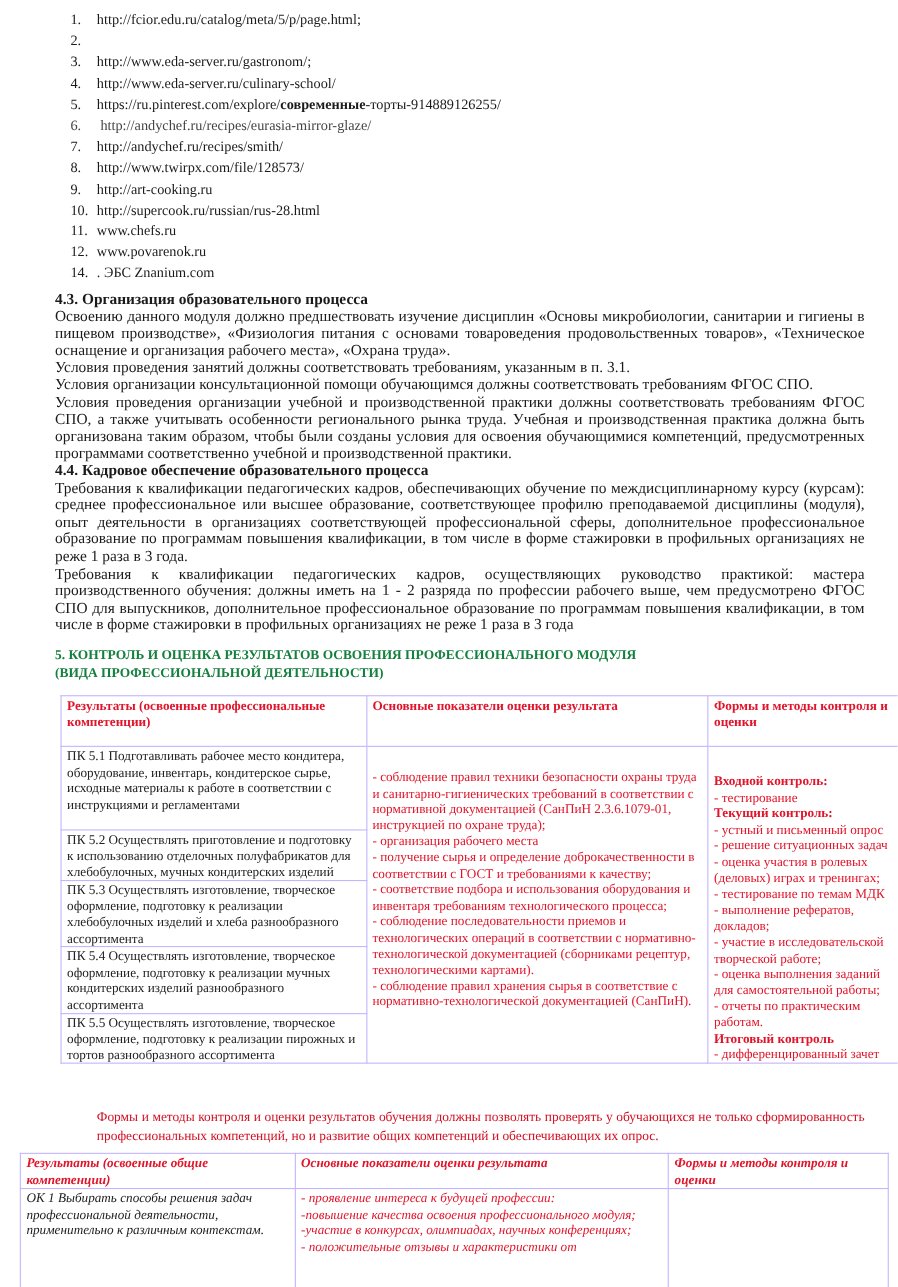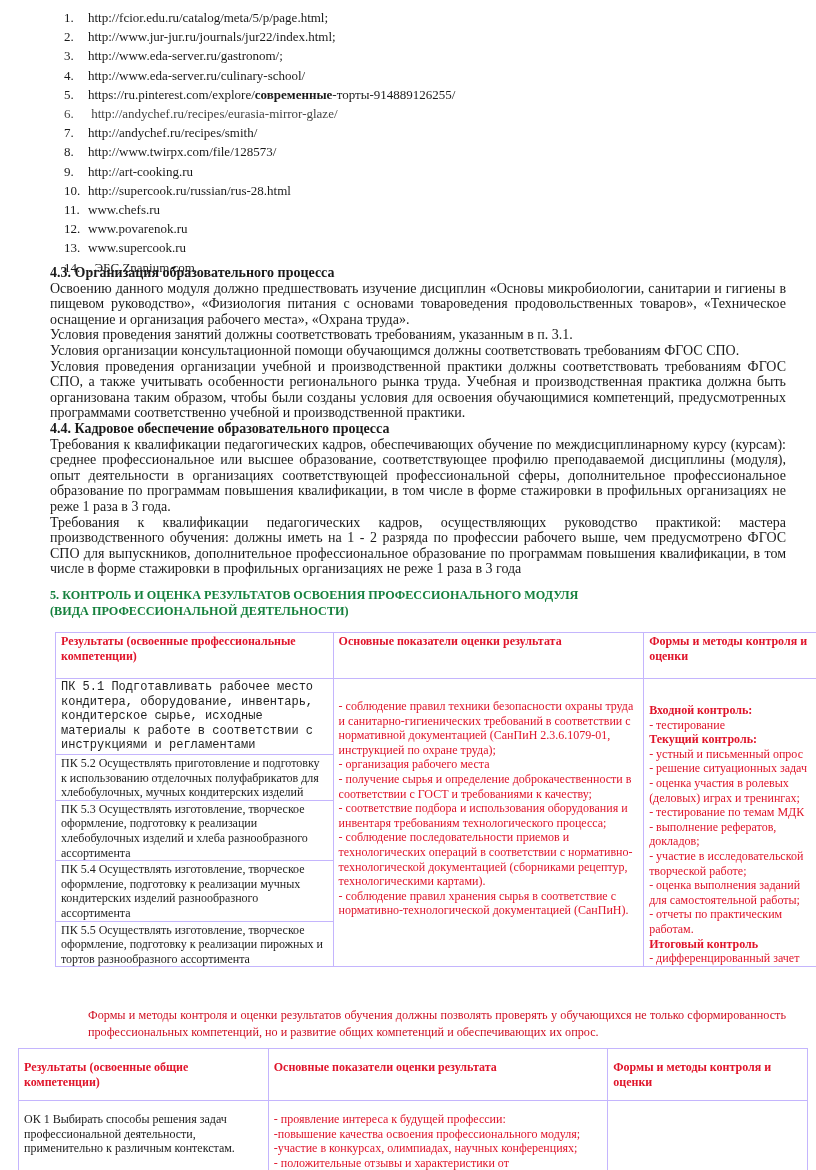--- a/index.html
+++ b/index.html
@@ -41,7 +41,6 @@
     </li>
   <li>
       <span class="num">2.</span>
-      <span>http://www.jur-jur.ru/journals/jur22/index.html;</span>
     </li>
   <li>
       <span class="num">3.</span>

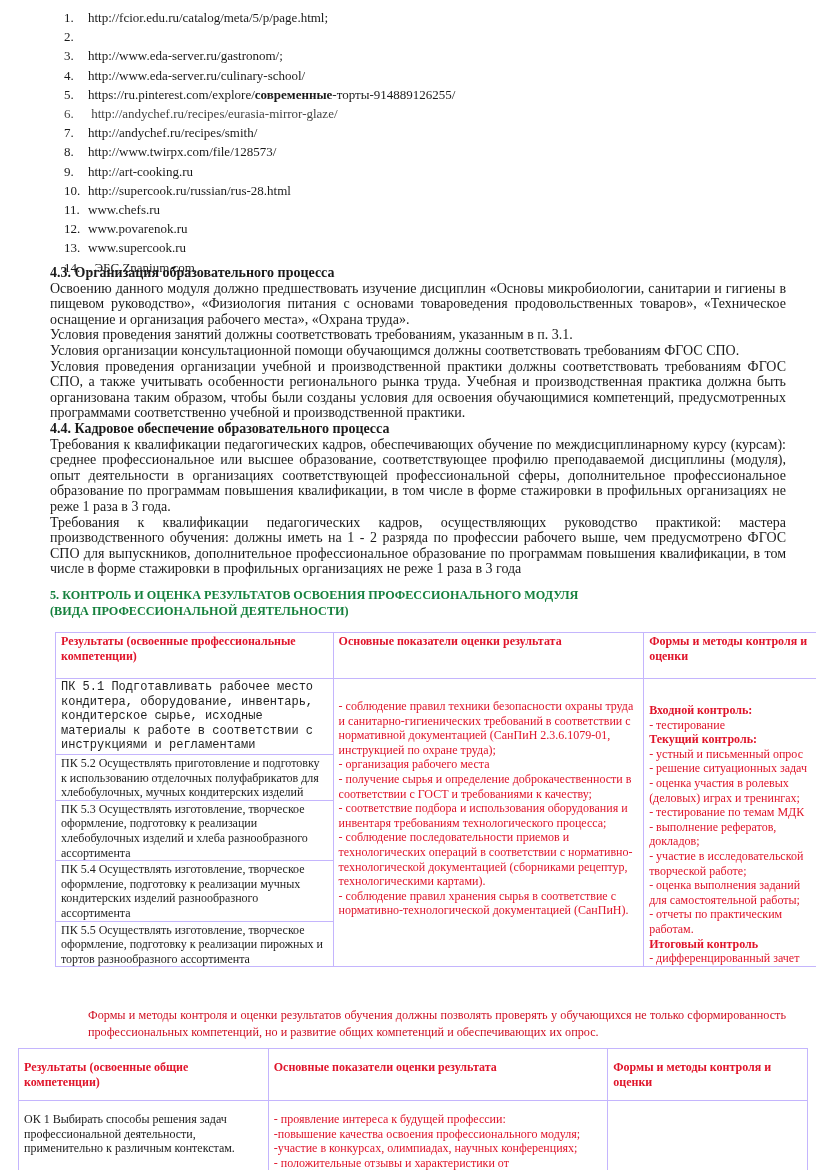--- a/index.html
+++ b/index.html
@@ -81,10 +81,6 @@
   <li>
       <span class="num">12.</span>
       <span>www.povarenok.ru</span>
-    </li>
-  <li>
-      <span class="num">13.</span>
-      <span>www.supercook.ru</span>
     </li>
   <li>
       <span class="num">14.</span>

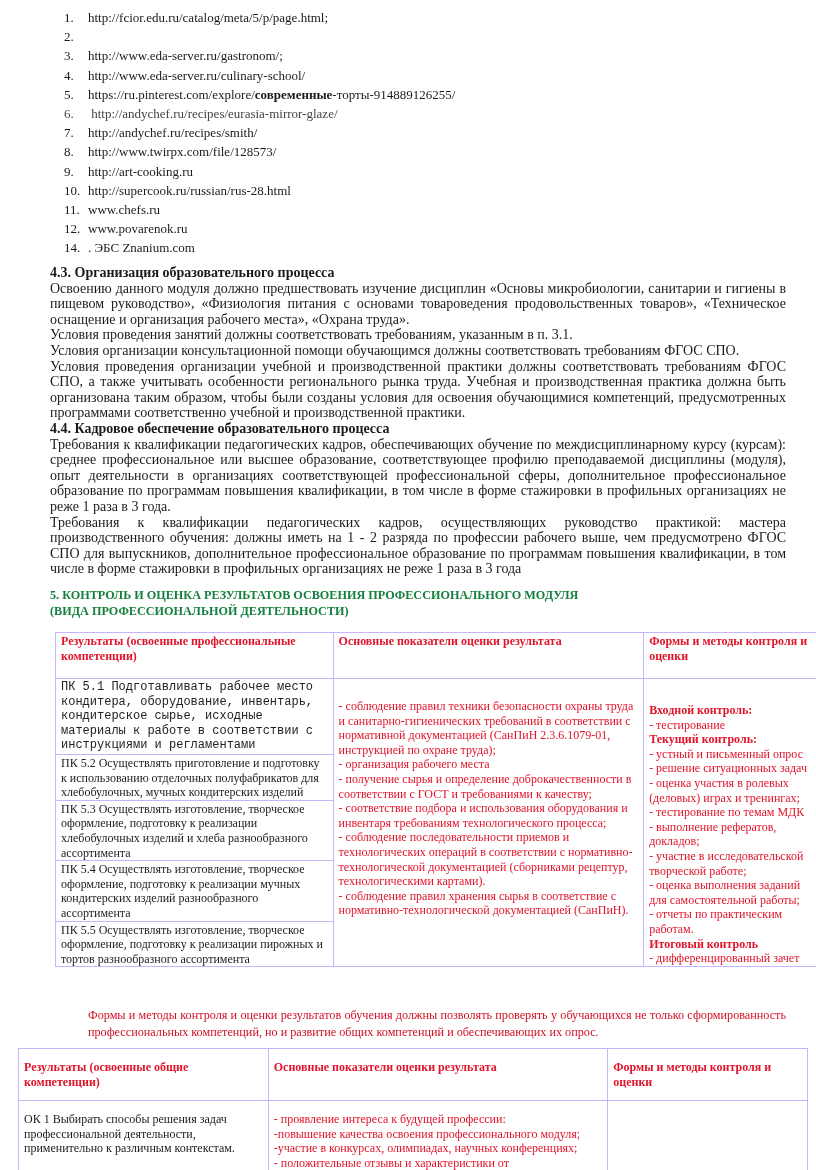--- a/index.html
+++ b/index.html
@@ -90,7 +90,7 @@
 
 <div class="sec" style="top:265px;">
   <p class="h">4.3. Организация образовательного процесса</p>
-  <p>Освоению данного модуля должно предшествовать изучение дисциплин «Основы микробиологии, санитарии и гигиены в пищевом руководство», «Физиология питания с основами товароведения продовольственных товаров», «Техническое оснащение и организация рабочего места», «Охрана труда».</p>
+  <p>Освоению данного модуля должно предшествовать изучение дисциплин «Основы микробиологии, санитарии и гигиены в пищевом производстве», «Физиология питания с основами товароведения продовольственных товаров», «Техническое оснащение и организация рабочего места», «Охрана труда».</p>
   <p>Условия проведения занятий должны соответствовать требованиям, указанным в п. 3.1.</p>
   <p>Условия организации консультационной помощи обучающимся должны соответствовать требованиям ФГОС СПО.</p>
   <p>Условия проведения организации учебной и производственной практики должны соответствовать требованиям ФГОС СПО, а также учитывать особенности регионального рынка труда. Учебная и производственная практика должна быть организована таким образом, чтобы были созданы условия для освоения обучающимися компетенций, предусмотренных программами соответственно учебной и производственной практики.</p>

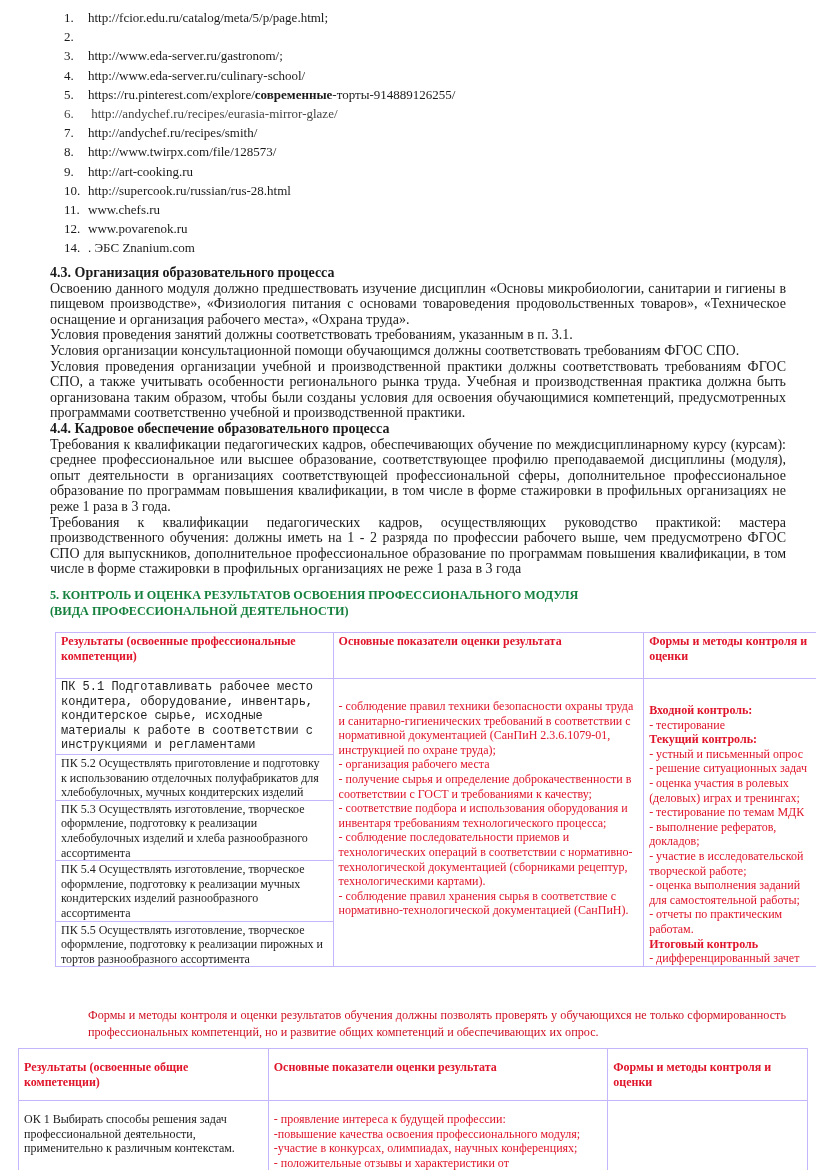--- a/index.html
+++ b/index.html
@@ -117,7 +117,7 @@
     <td class="th">Формы и методы контроля и оценки</td>
   </tr>
   <tr>
-    <td class="pk" style="height:76px;font-family:Liberation Mono, monospace;">ПК 5.1 Подготавливать рабочее место кондитера, оборудование, инвентарь, кондитерское сырье, исходные материалы к работе в соответствии с инструкциями и регламентами</td>
+    <td class="pk" style="height:76px;">ПК 5.1 Подготавливать рабочее место кондитера, оборудование, инвентарь, кондитерское сырье, исходные материалы к работе в соответствии с инструкциями и регламентами</td>
     <td class="red" rowspan="5" style="padding-top:20px;">
       <div>- соблюдение правил техники безопасности охраны труда и санитарно-гигиенических требований в соответствии с нормативной документацией (СанПиН 2.3.6.1079-01, инструкцией по охране труда);</div>
       <div>- организация рабочего места</div>

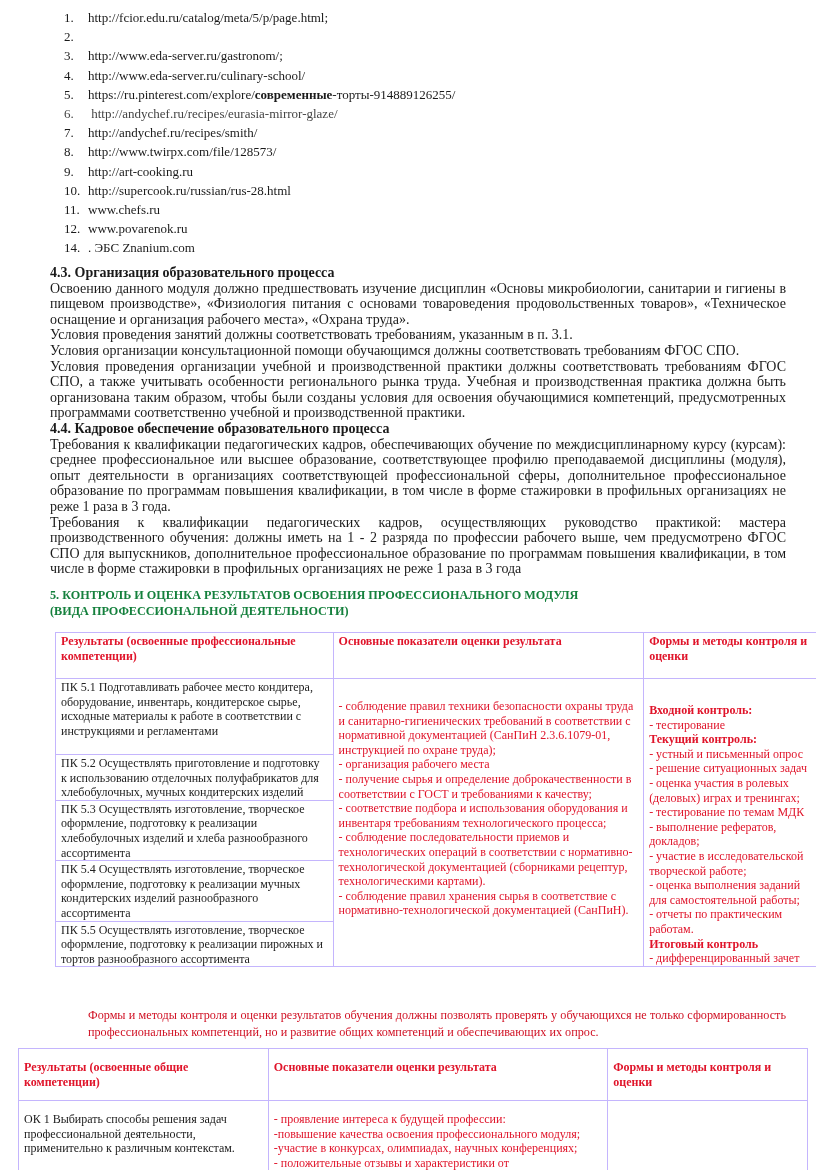--- a/index.html
+++ b/index.html
@@ -28,7 +28,7 @@
   .red-note .indent { padding-left: 38px; }
 
   .t2 { left: 18px; top: 1048px; width: 790px; }
-  .t2 td { padding: 11px 5px; }
+  .t2 td { padding: 1px 5px; font-style: italic; }
   .bold-red { color: #e0142a; font-weight: bold; }
 </style>
 </head>

